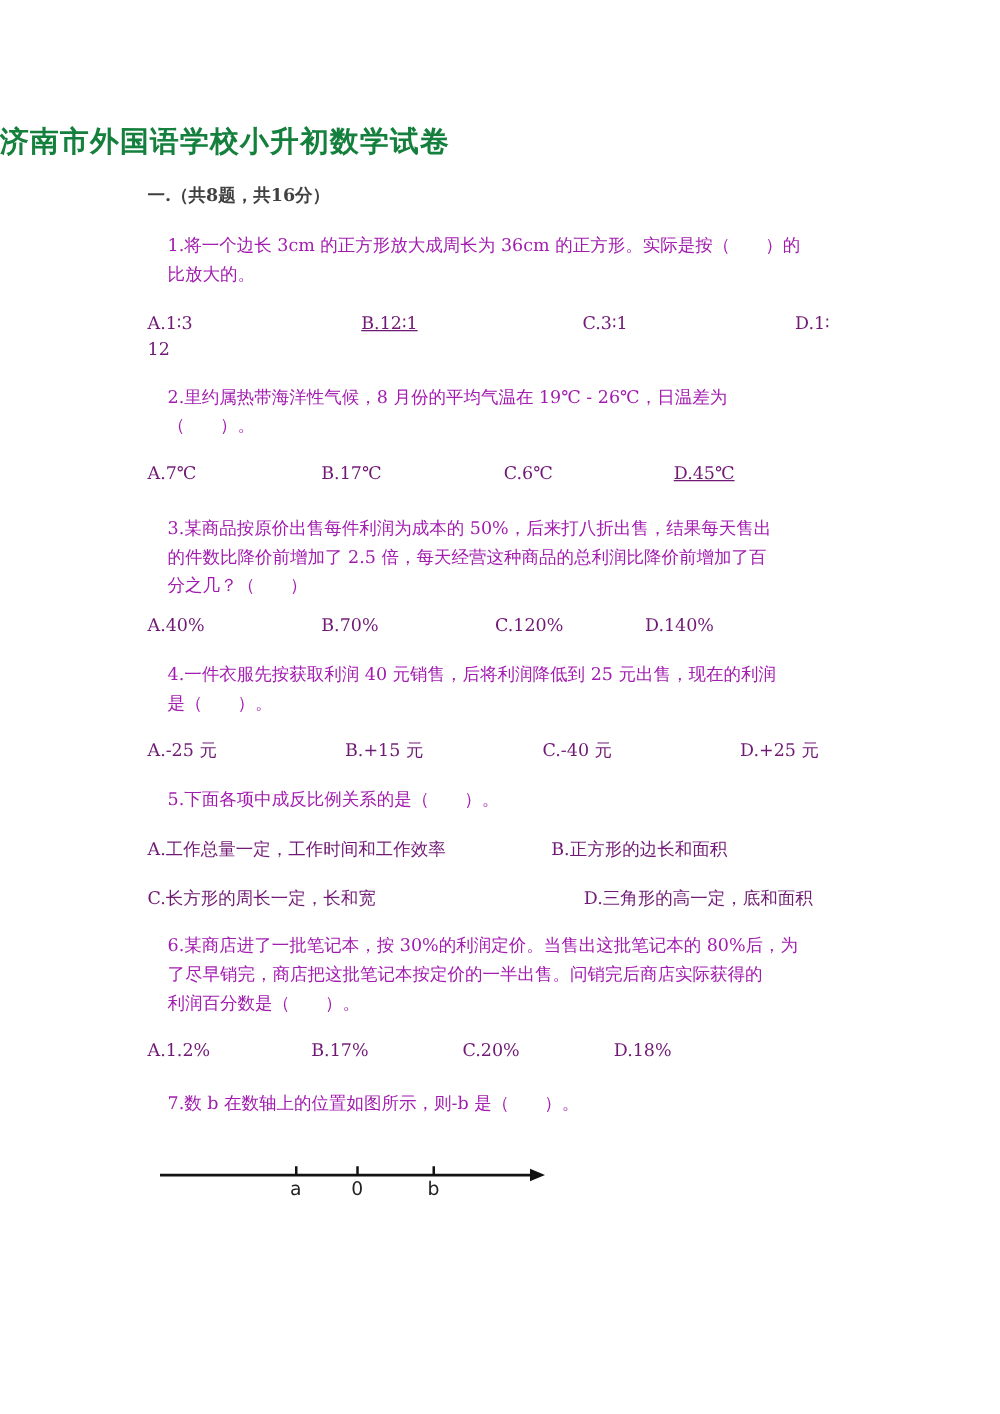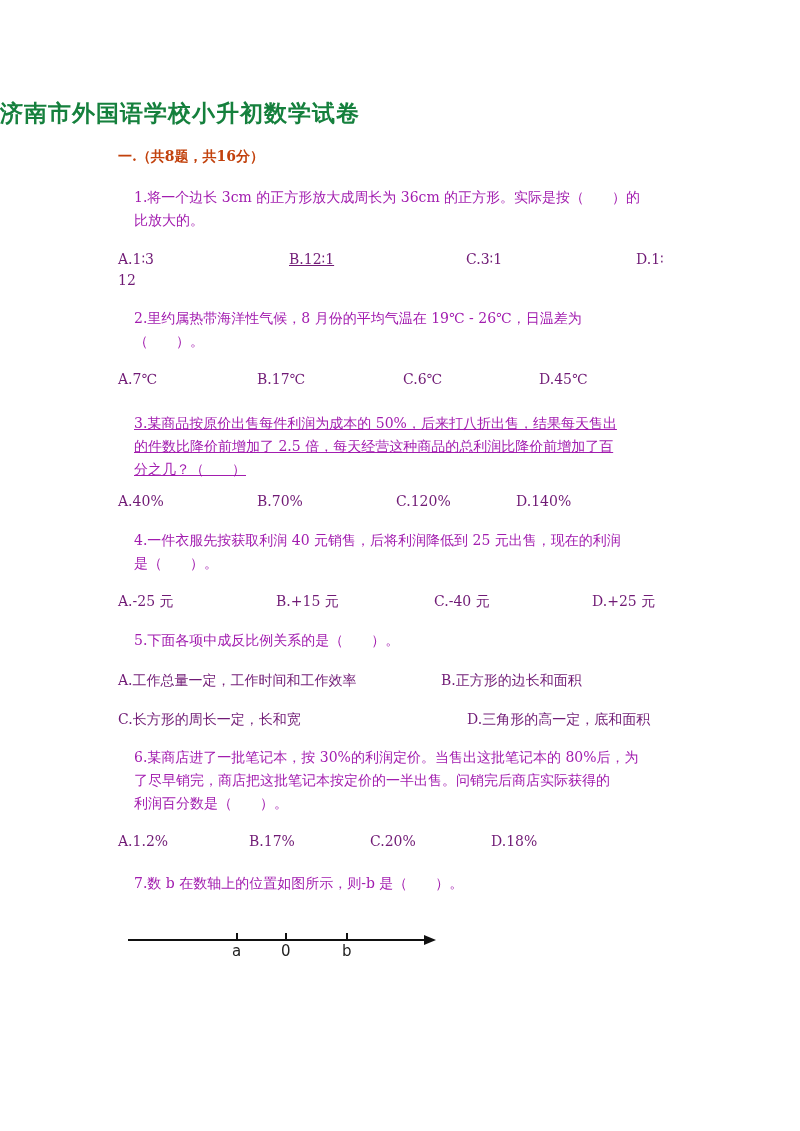--- a/index.html
+++ b/index.html
@@ -7,7 +7,7 @@
          font-family:"DejaVu Serif", "Liberation Serif", serif; color:#222; }
   .title { position:absolute; left:0; width:800px; top:98px; text-align:left;
            font-size:23px; font-weight:bold; letter-spacing:1px; color:#15803d; }
-  .section { position:absolute; left:118px; top:148px; font-size:14px; font-weight:bold; color:#c2410c; }
+  .section { position:absolute; left:118px; top:148px; font-size:14px; font-weight:bold; color:#404040; }
   .q { position:absolute; left:134px; width:565px; font-size:14px; line-height:23px; color:#a21caf; }
   .opt { position:absolute; font-size:14px; line-height:23px; color:#701a75; white-space:nowrap; }
   .nl-label { position:absolute; font-size:15px; color:#222; font-family:"DejaVu Sans", sans-serif; }

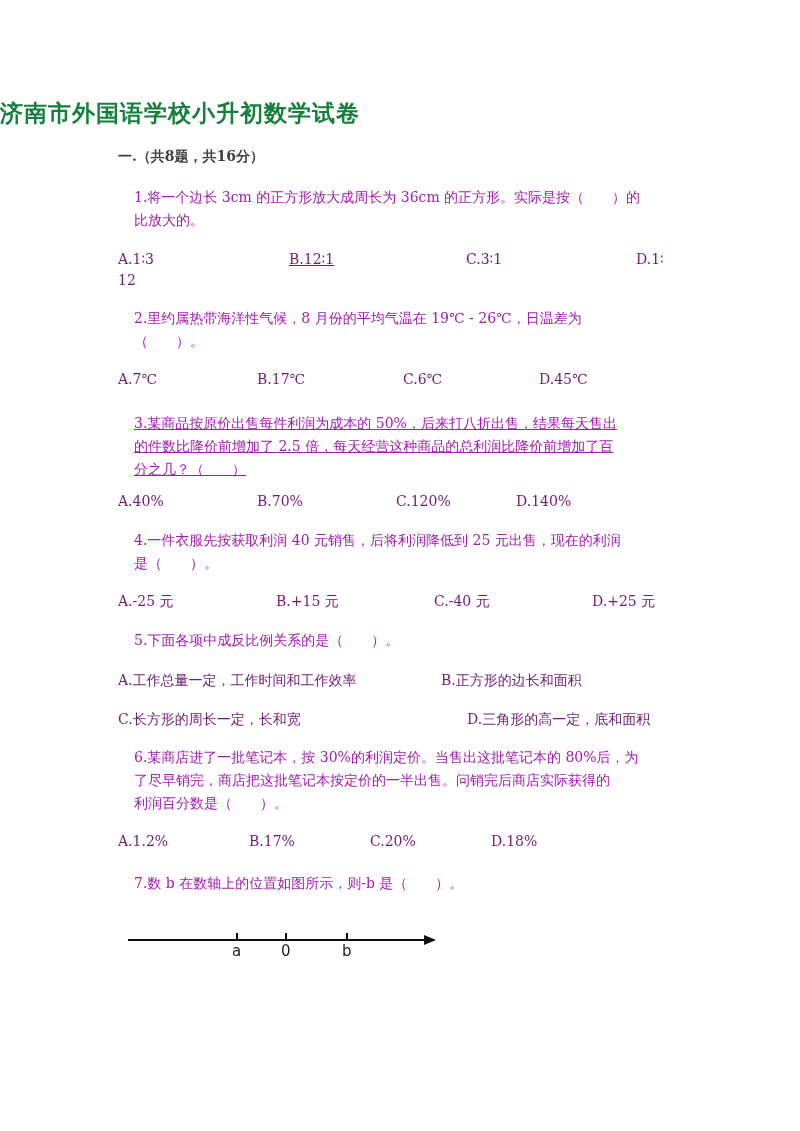--- a/index.html
+++ b/index.html
@@ -36,7 +36,7 @@
   <div class="opt" style="left:118px;top:368px;">A.7℃</div>
   <div class="opt" style="left:257px;top:368px;">B.17℃</div>
   <div class="opt" style="left:403px;top:368px;">C.6℃</div>
-  <div class="opt" style="left:539px;top:368px;">D.45℃</div>
+  <div class="opt" style="left:539px;top:368px;text-decoration:underline;">D.45℃</div>
 
   <div class="q" style="top:412px;text-decoration:underline;">
     <div style="white-space:nowrap;">3.某商品按原价出售每件利润为成本的 50%，后来打八折出售，结果每天售出</div>

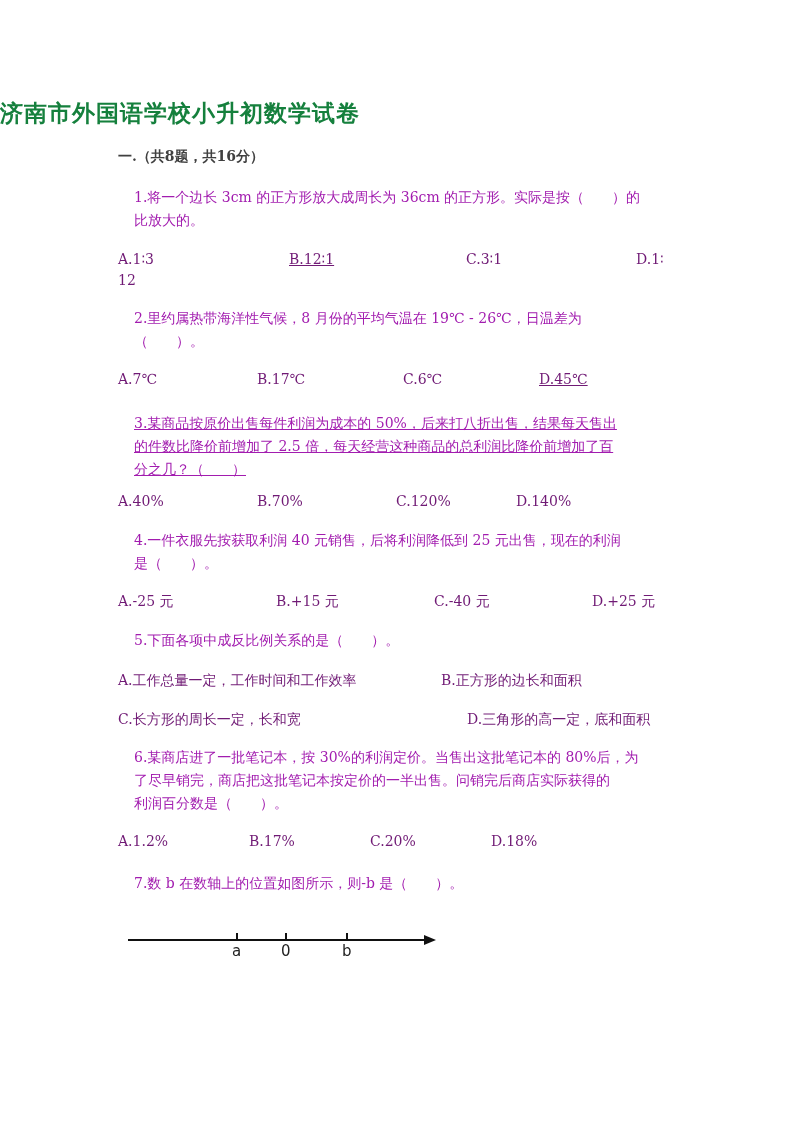--- a/index.html
+++ b/index.html
@@ -38,7 +38,7 @@
   <div class="opt" style="left:403px;top:368px;">C.6℃</div>
   <div class="opt" style="left:539px;top:368px;text-decoration:underline;">D.45℃</div>
 
-  <div class="q" style="top:412px;text-decoration:underline;">
+  <div class="q" style="top:412px;">
     <div style="white-space:nowrap;">3.某商品按原价出售每件利润为成本的 50%，后来打八折出售，结果每天售出</div>
     <div style="white-space:nowrap;">的件数比降价前增加了 2.5 倍，每天经营这种商品的总利润比降价前增加了百</div>
     <div>分之几？（　　）</div>

